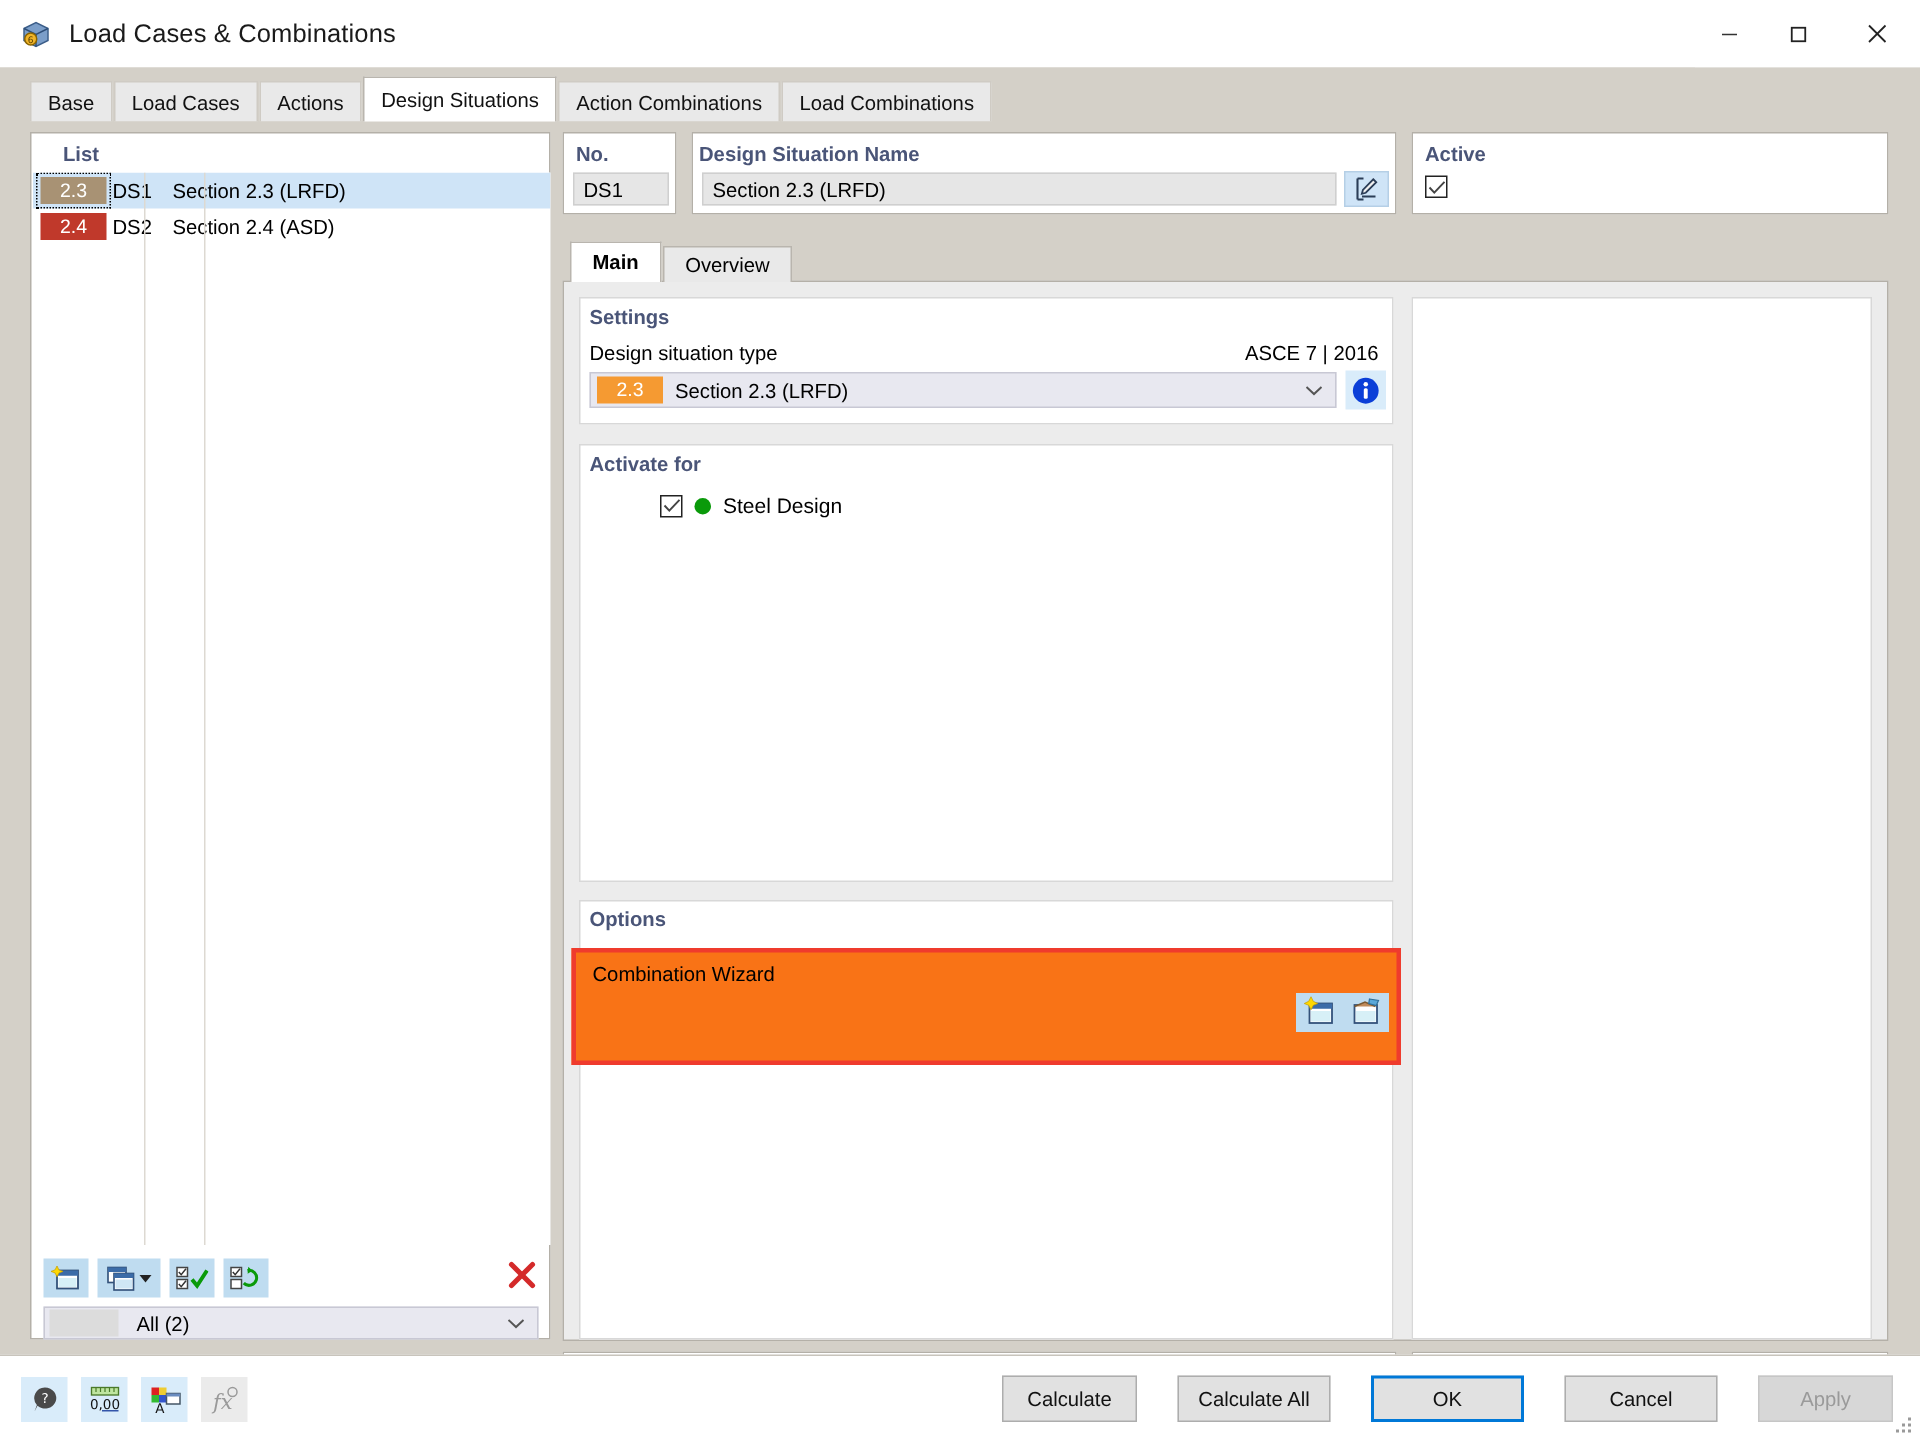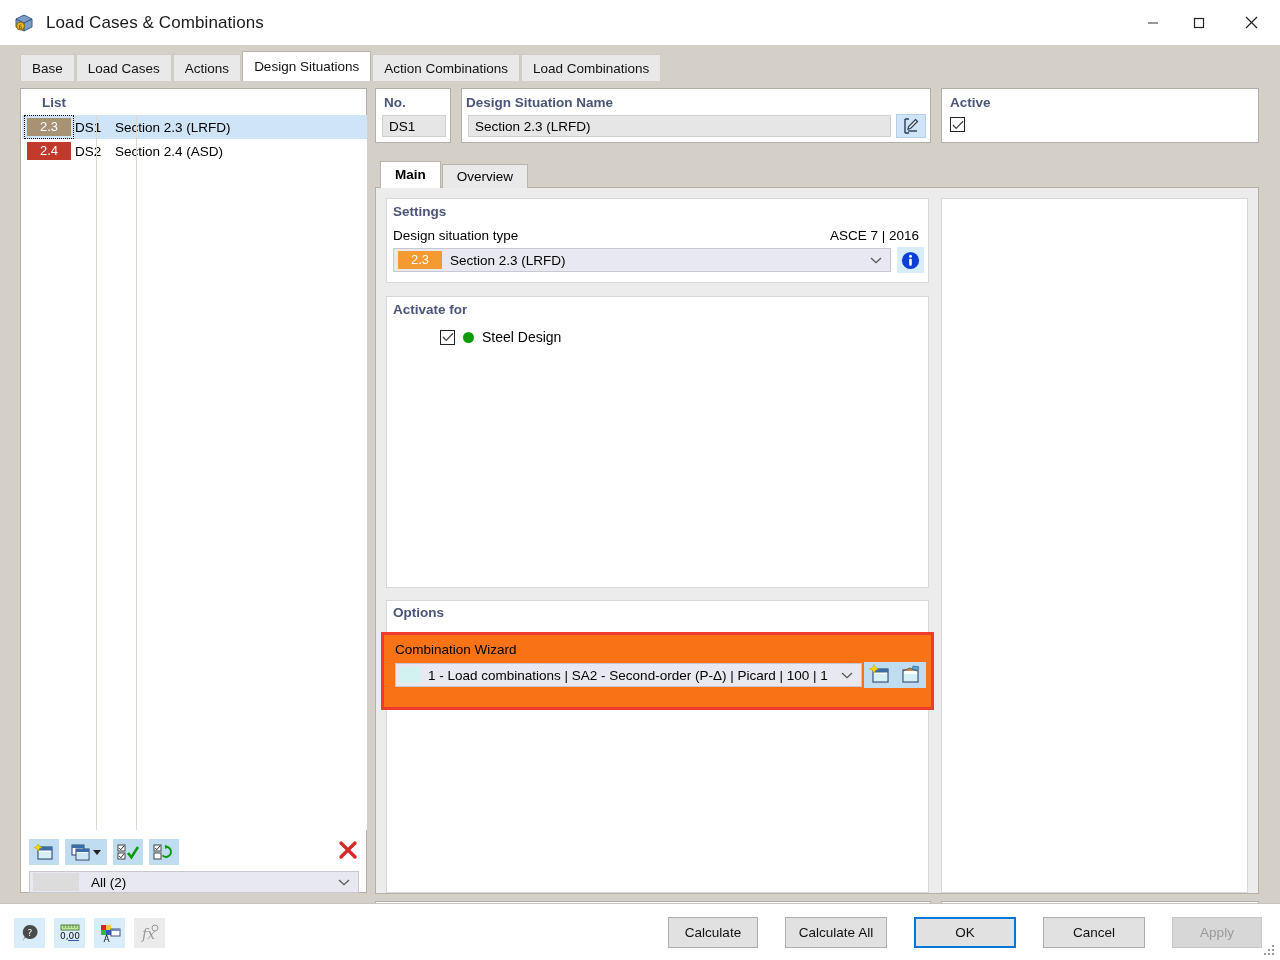--- a/index.html
+++ b/index.html
@@ -513,15 +513,6 @@
 
     <div id="wizard-highlight">
       <div id="wizard-label">Combination Wizard</div>
-      <div id="wizard-combo">
-        <span class="cwswatch"></span>
-        <span class="cwtext">1 - Load combinations | SA2 - Second-order (P-Δ) | Picard | 100 | 1</span>
-        <span class="combo-caret">
-          <svg width="12" height="8" viewBox="0 0 12 8">
-              <path d="M1 1.5 L6 6.2 L11 1.5" fill="none" stroke="#555" stroke-width="1.3"></path>
-            </svg>
-        </span>
-      </div>
       <div id="wizard-btns">
         <span>
           <svg width="22" height="20" viewBox="0 0 22 20">

